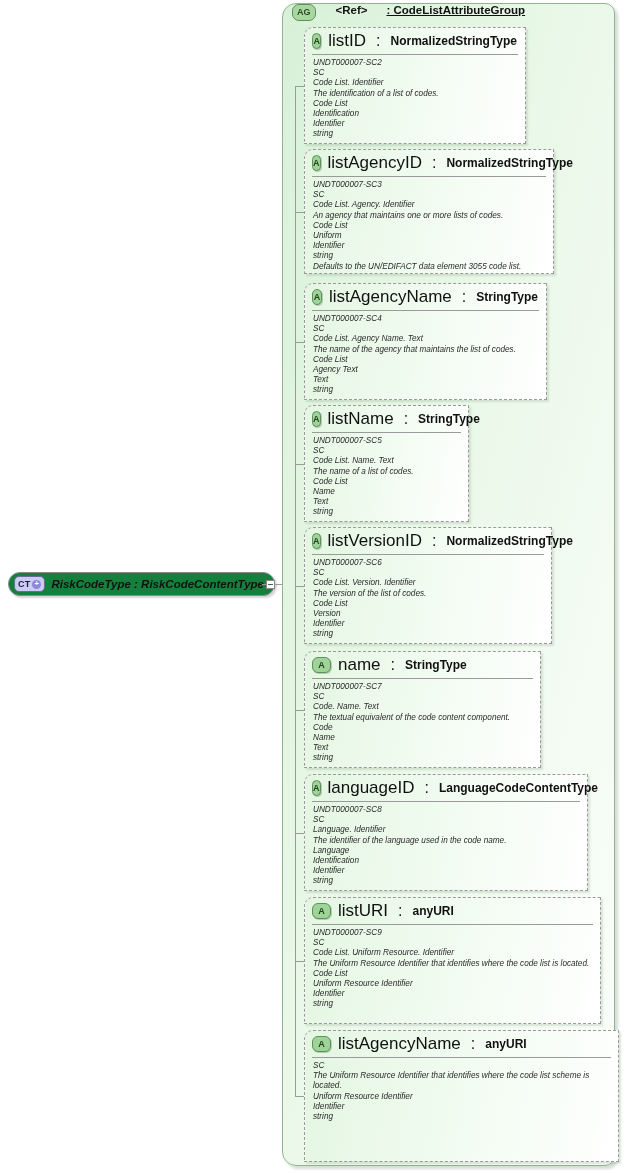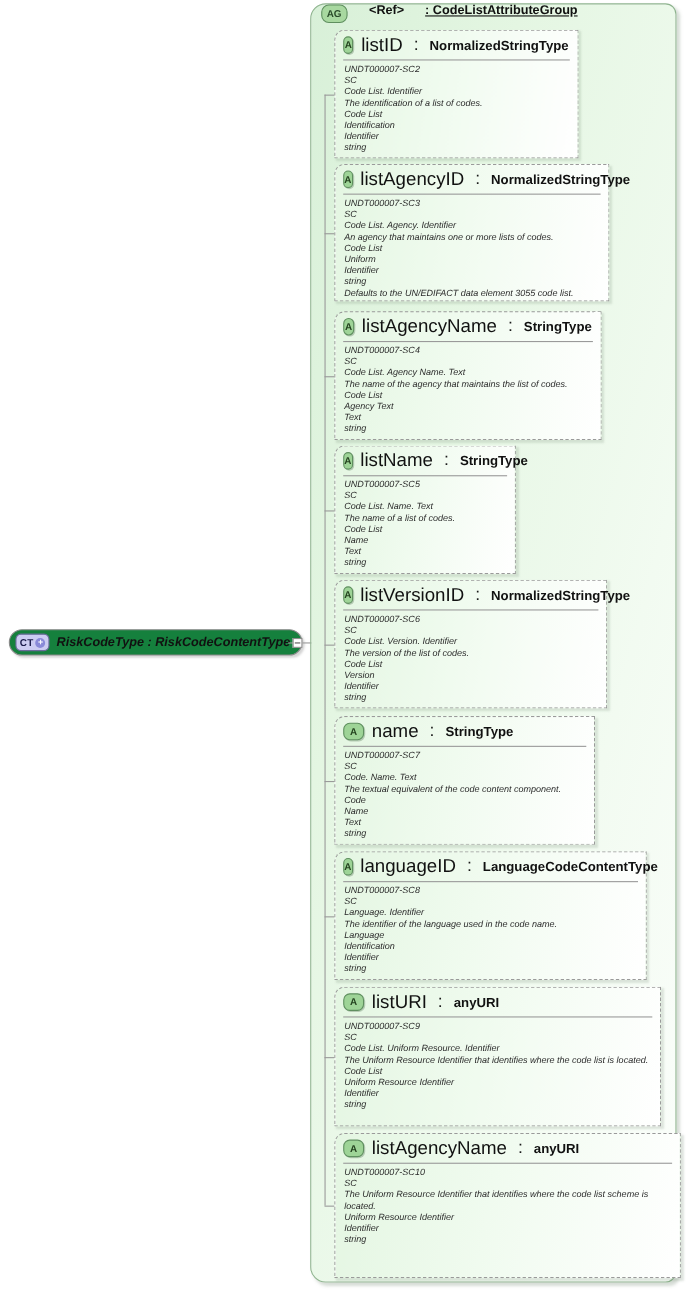--- a/index.html
+++ b/index.html
@@ -309,7 +309,6 @@
         </div>
         <div class="attr-rule"></div>
         <div class="attr-body">
-          <div>UNDT000007-SC10</div>
           <div>SC</div>
           <div>The Uniform Resource Identifier that identifies where the code list scheme is located.</div>
           <div>Uniform Resource Identifier</div>

